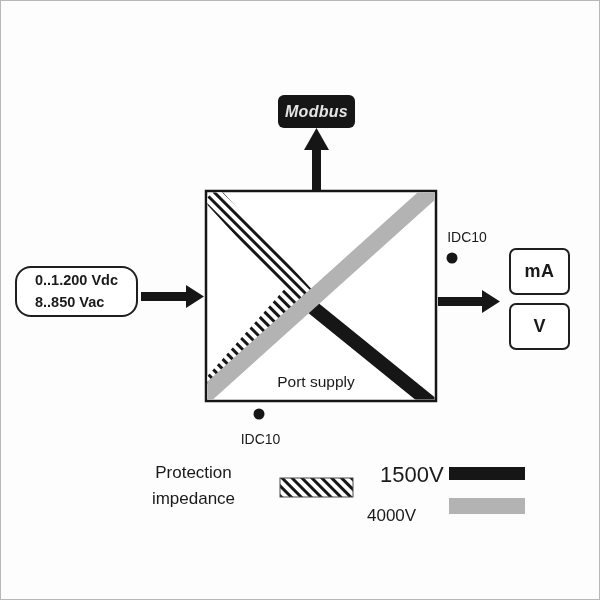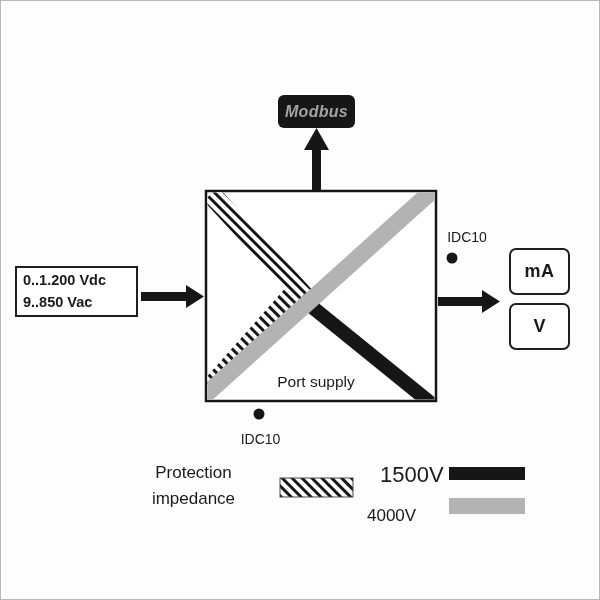--- a/index.html
+++ b/index.html
@@ -12,7 +12,7 @@
   .pre{white-space:pre-line;}
   .ctr{text-align:center;}
   .badge{
-    background:#161616;color:#a3a3a3;border-radius:6px;
+    background:#161616;color:#e5e5e5;border-radius:6px;
     display:flex;align-items:center;justify-content:center;
     font-style:italic;font-weight:bold;font-size:16px;letter-spacing:.3px;
   }

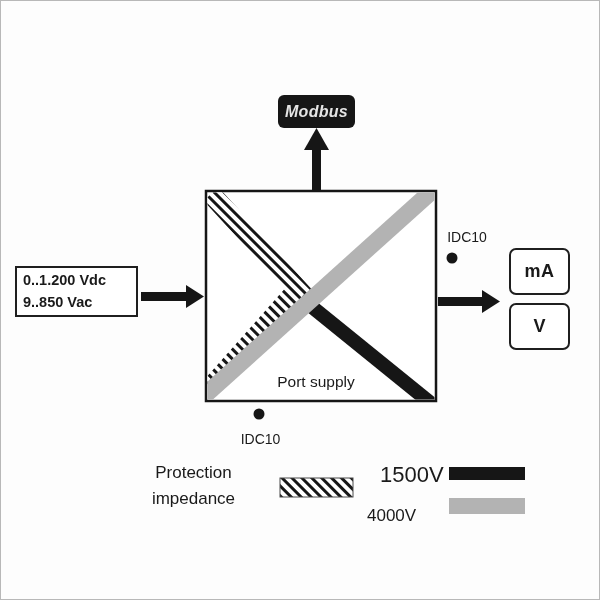--- a/index.html
+++ b/index.html
@@ -21,9 +21,9 @@
     display:flex;align-items:center;justify-content:center;font-weight:bold;
   }
   .inbox{
-    border:2px solid #1f1f1f;border-radius:0;background:#fff;
+    border:2px solid #1f1f1f;border-radius:16px;background:#fff;
     display:flex;flex-direction:column;justify-content:center;
-    font-weight:bold;font-size:14.5px;line-height:1.45;padding-left:6px;box-sizing:border-box;
+    font-weight:bold;font-size:14.5px;line-height:1.45;padding-left:18px;box-sizing:border-box;
   }
   .lbl{line-height:1.3;}
   svg{display:block;}

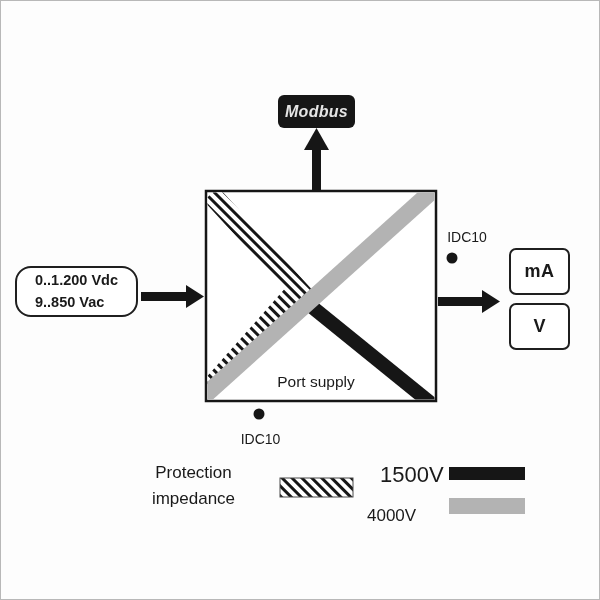--- a/index.html
+++ b/index.html
@@ -86,7 +86,7 @@
 
   <div class="abs inbox" style="left:14px;top:265px;width:123px;height:51px;">
     <span>0..1.200 Vdc</span>
-    <span>9..850 Vac</span>
+    <span>8..850 Vac</span>
   </div>
 
   <div class="abs obox" style="left:508px;top:247px;width:57px;height:43px;font-size:18px;letter-spacing:.5px;">

